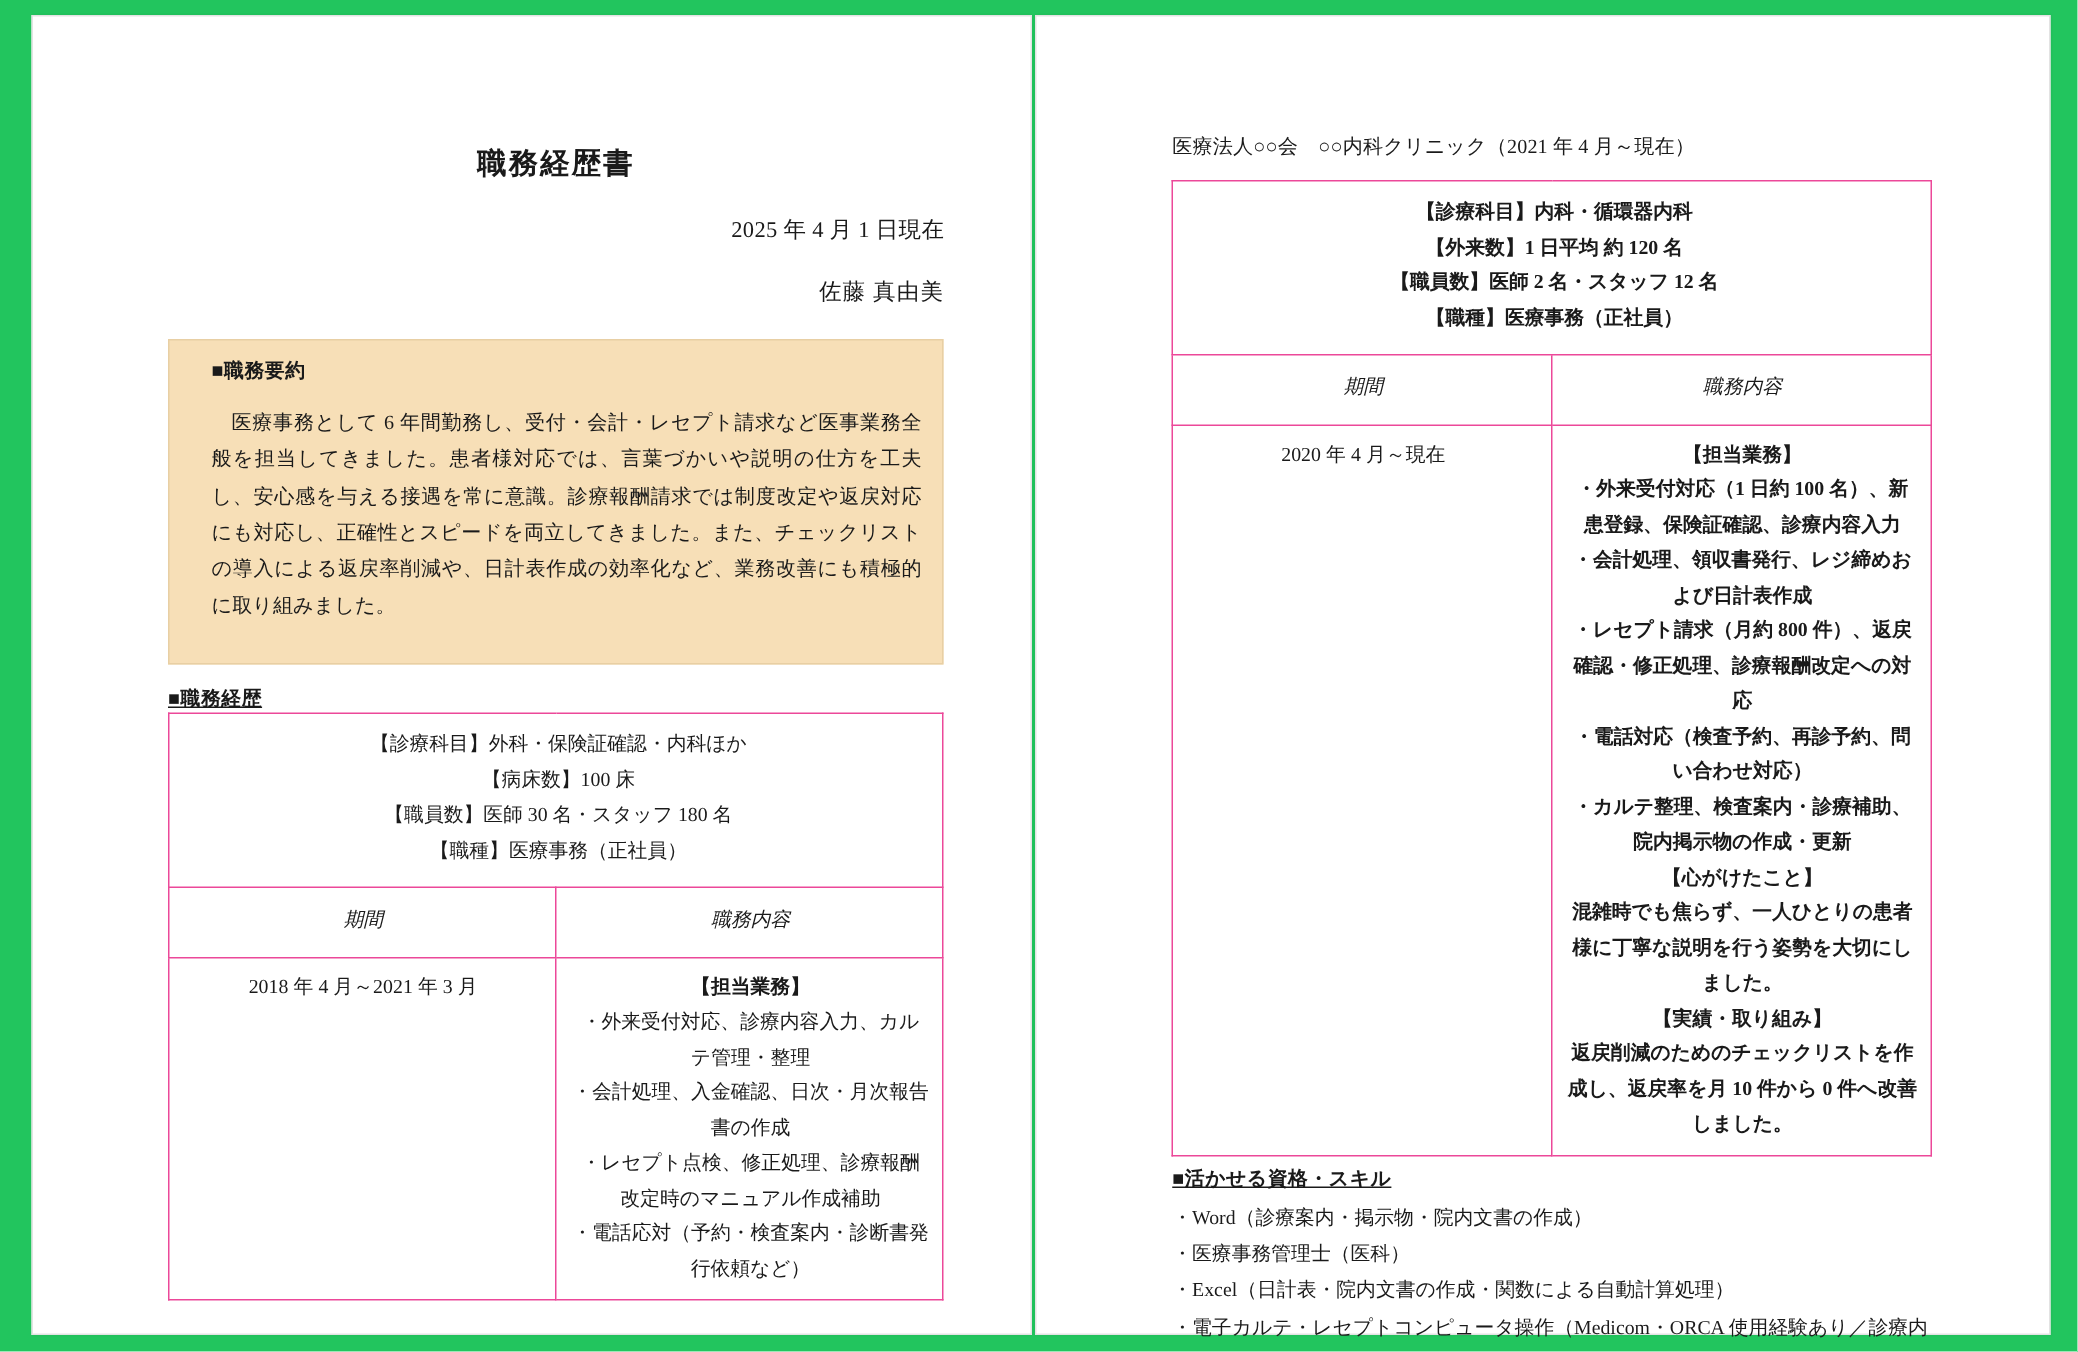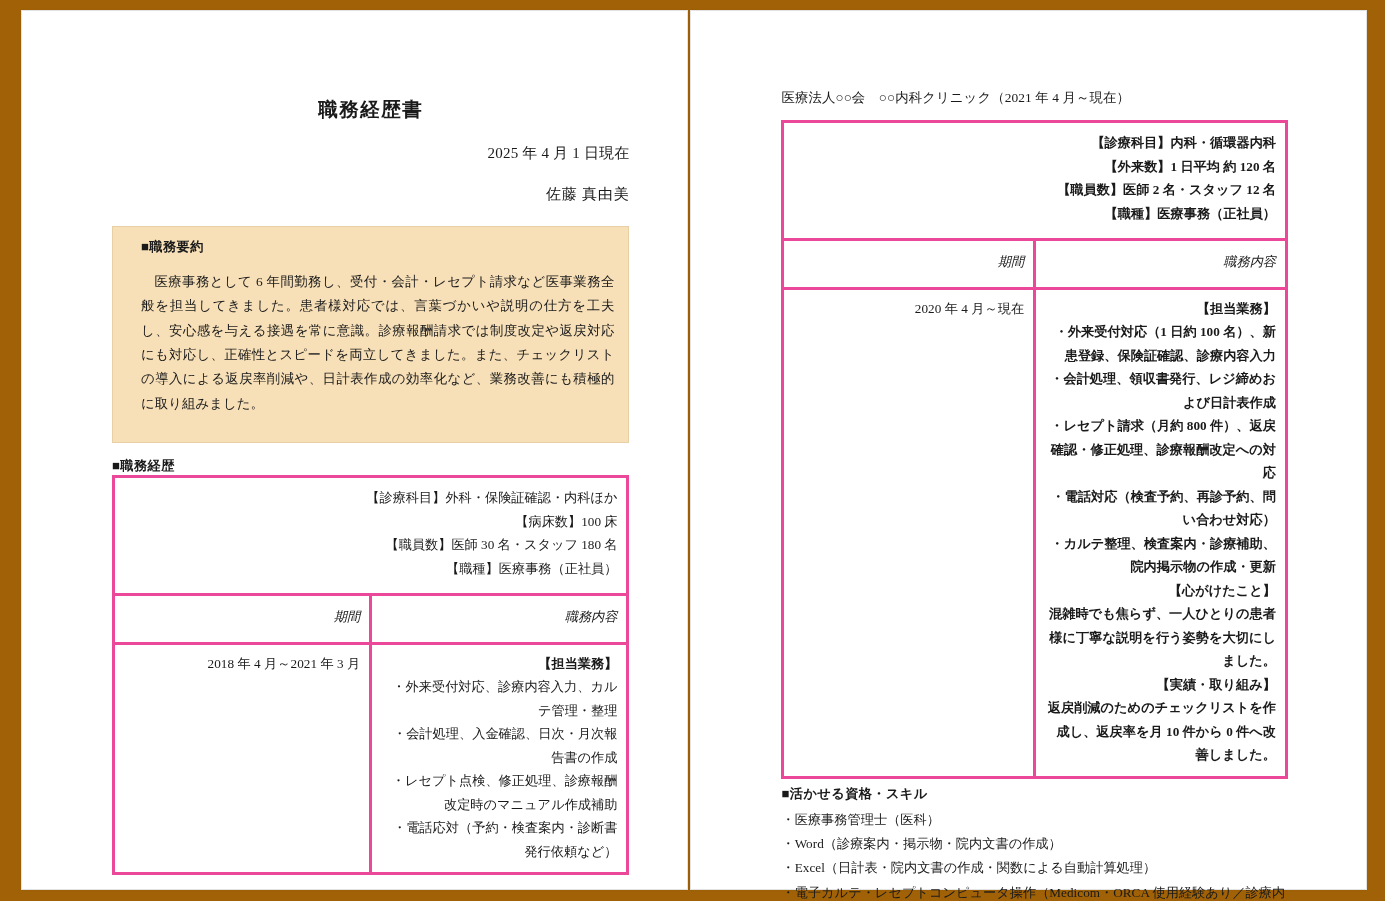--- a/index.html
+++ b/index.html
@@ -19,7 +19,7 @@
     position: relative;
     width: 1385px;
     height: 901px;
-    background: #a16207;
+    background: #22c55e;
     display: flex;
     justify-content: space-between;
   }

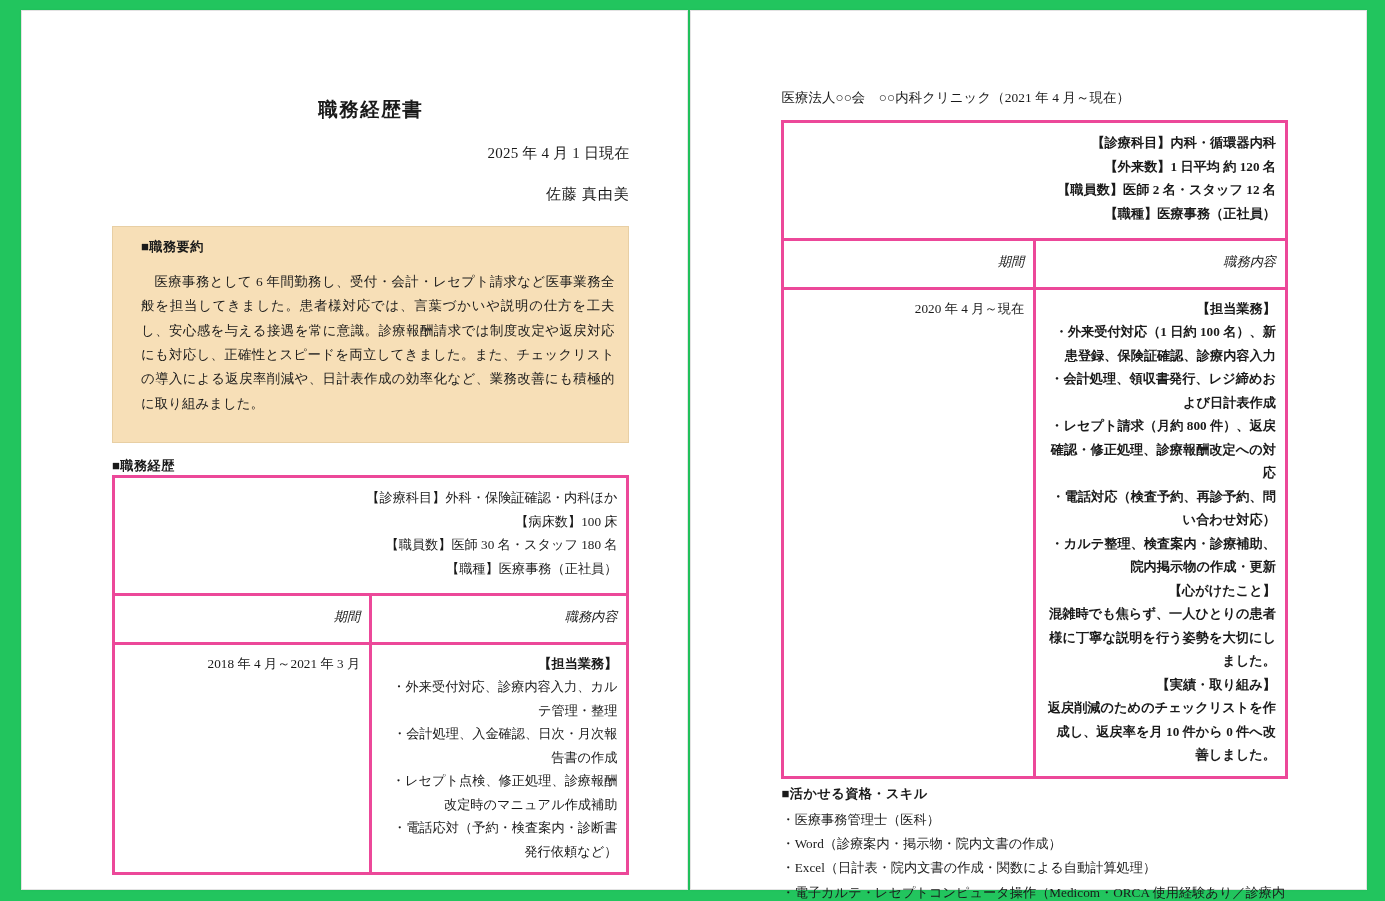--- a/index.html
+++ b/index.html
@@ -112,9 +112,9 @@
     table-layout: fixed;
   }
   table.exp td, table.exp th {
-    border: 3px solid #ec4899;
+    border: 1px solid #ec4899;
     vertical-align: top;
-    text-align: right;
+    text-align: center;
     font-weight: normal;
     padding: 7px 9px 9px 10px;
     font-size: 13.2px;

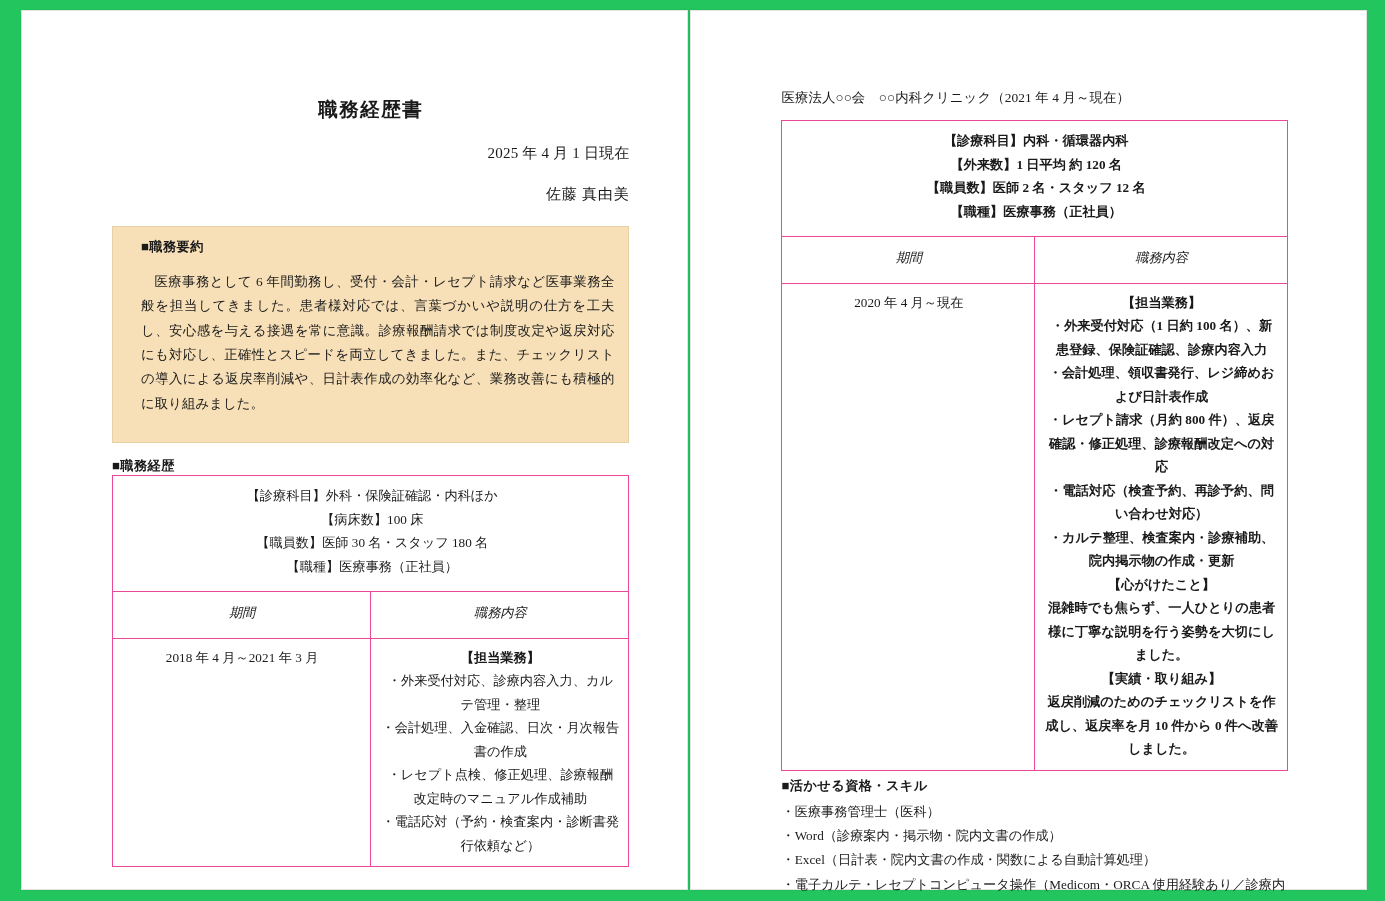--- a/index.html
+++ b/index.html
@@ -93,6 +93,7 @@
     font-weight: bold;
     letter-spacing: 0.4px;
     margin: 14px 0 0 0;
+    text-decoration: underline;
   }
   .section-heading.tight { margin-top: 6px; }
 

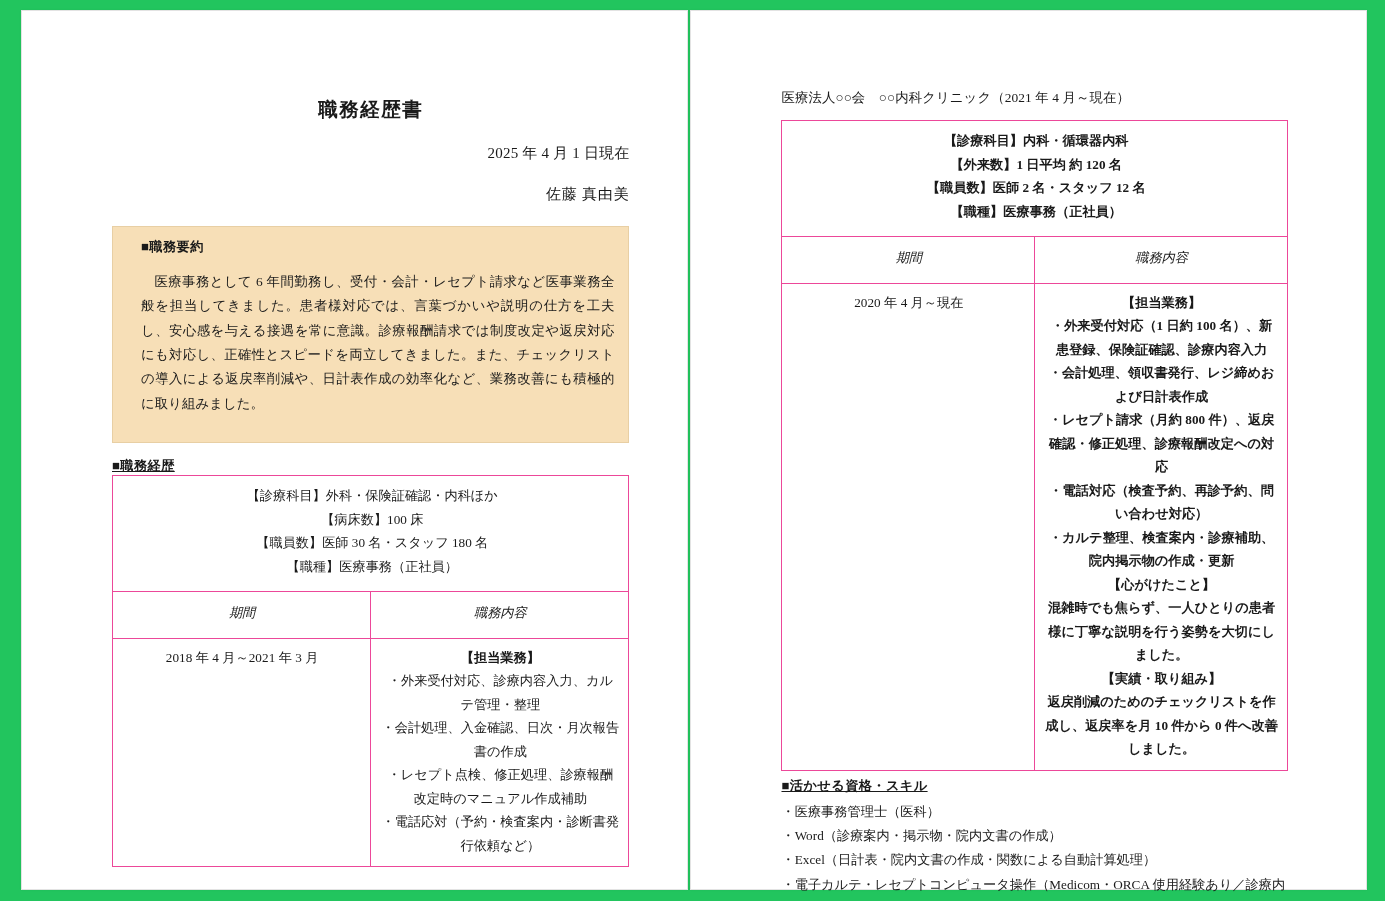--- a/index.html
+++ b/index.html
@@ -244,8 +244,8 @@
       <h2 class="section-heading tight">■活かせる資格・スキル</h2>
 
       <ul class="skill-list">
+          <li>・Word（診療案内・掲示物・院内文書の作成）</li>
           <li>・医療事務管理士（医科）</li>
-          <li>・Word（診療案内・掲示物・院内文書の作成）</li>
           <li>・Excel（日計表・院内文書の作成・関数による自動計算処理）</li>
           <li>・電子カルテ・レセプトコンピュータ操作（Medicom・ORCA 使用経験あり／診療内容入力・請求書作成・返戻対応）</li>
         </ul>

